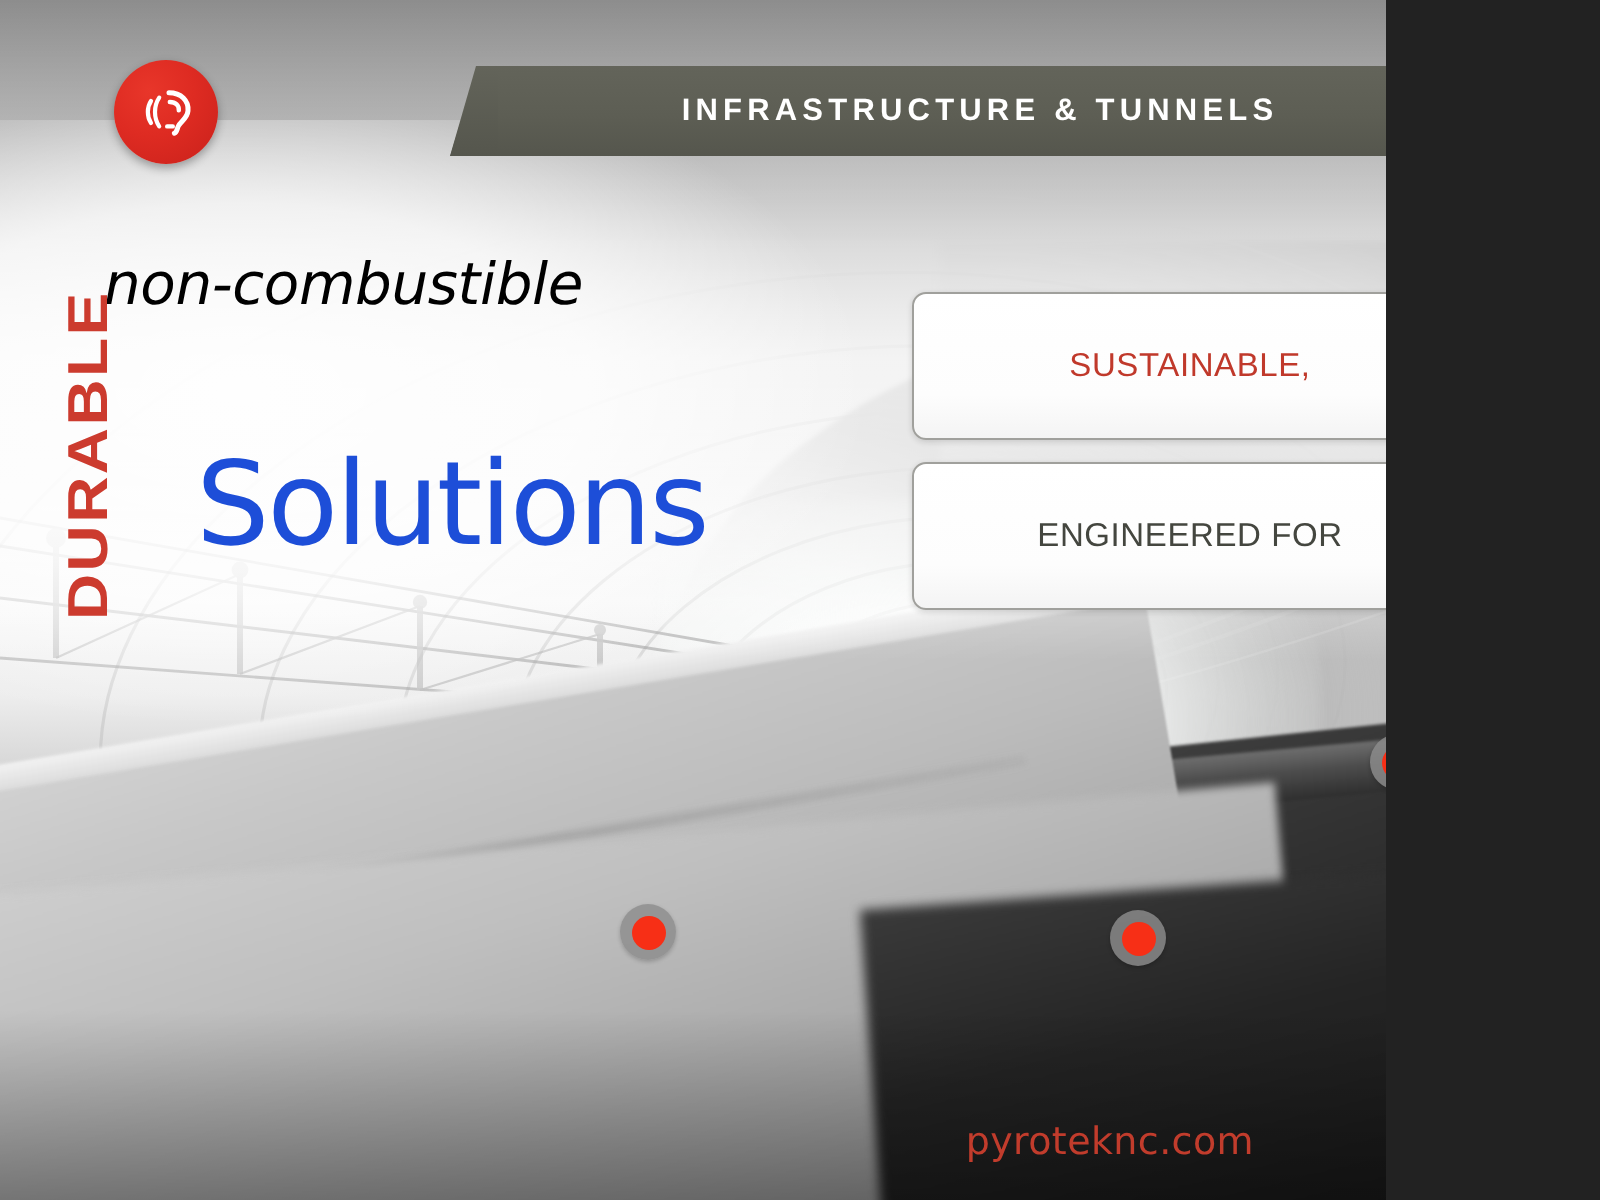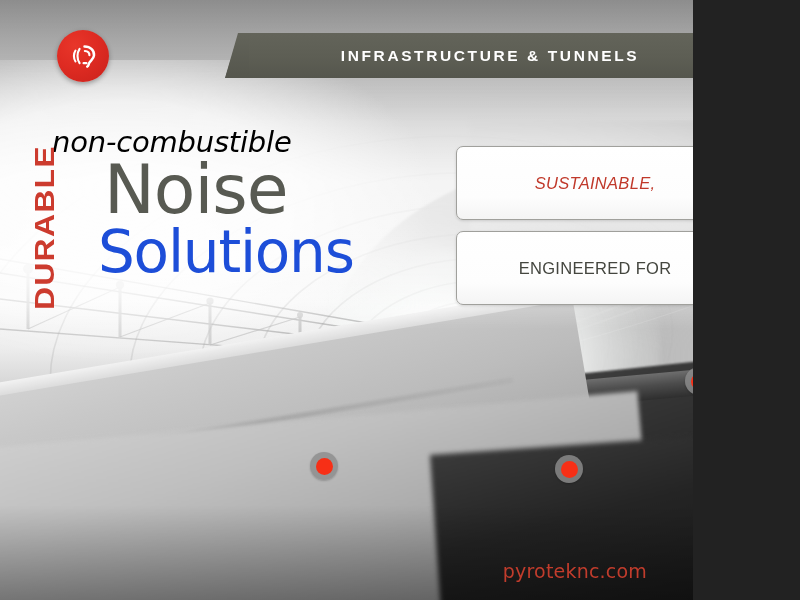--- a/index.html
+++ b/index.html
@@ -372,7 +372,6 @@
       <div class="durable-wrap">
         <span class="durable-inner">DURABLE</span>
       </div>
-      <div class="word-noise">Noise</div>
       <div class="word-solutions">Solutions</div>
     </div>
   </div>

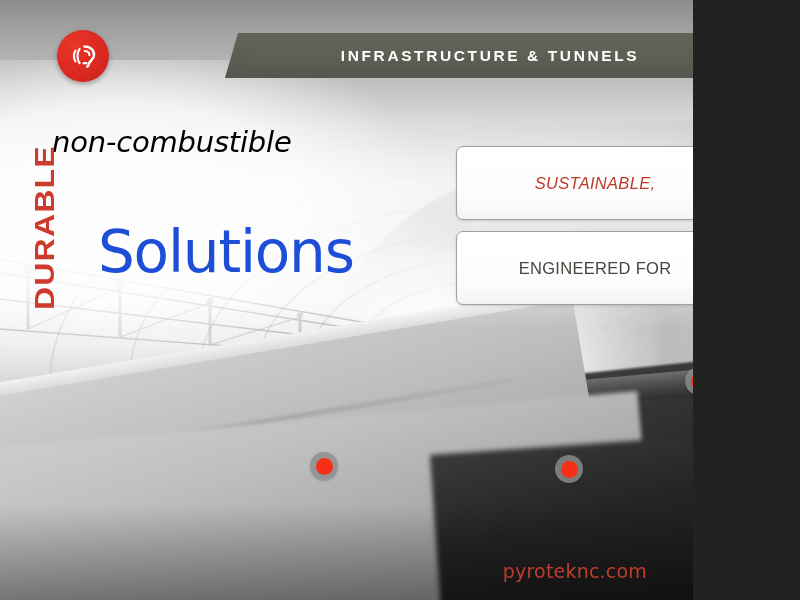--- a/index.html
+++ b/index.html
@@ -206,7 +206,7 @@
   #callout-1{top:146px;height:72px;}
   #callout-2{top:231px;height:72px;}
   .co-line{font-size:16.5px;line-height:1.35;letter-spacing:.3px;white-space:nowrap;}
-  .co-red{color:#c0392b;font-style:italic;}
+  .co-red{color:#c0392b;}
   .co-gray{color:#44463f;}
 
   

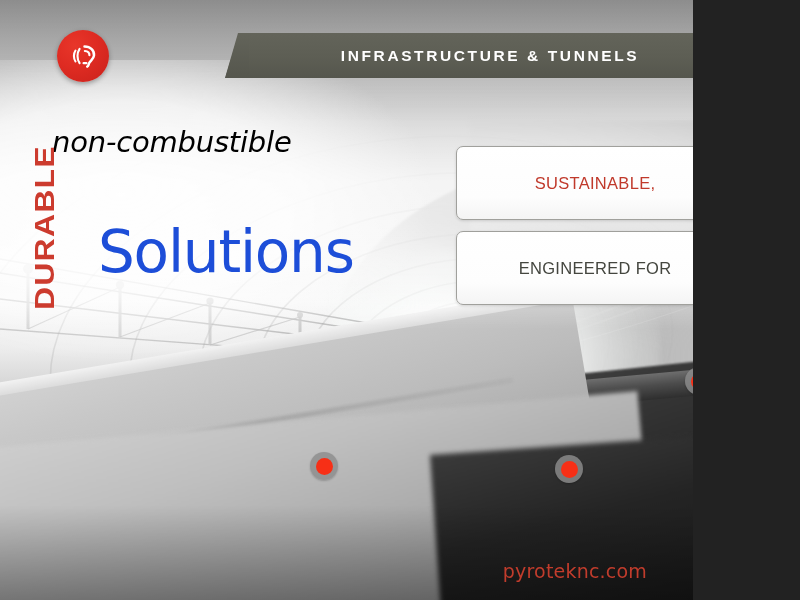--- a/index.html
+++ b/index.html
@@ -220,7 +220,7 @@
 
   
   .footer-url{
-    position:absolute;right:46px;bottom:18px;
+    position:absolute;right:66px;bottom:18px;
     color:#c13c2c;font-size:19px;letter-spacing:.2px;
     font-family:"DejaVu Sans",sans-serif;
   }

